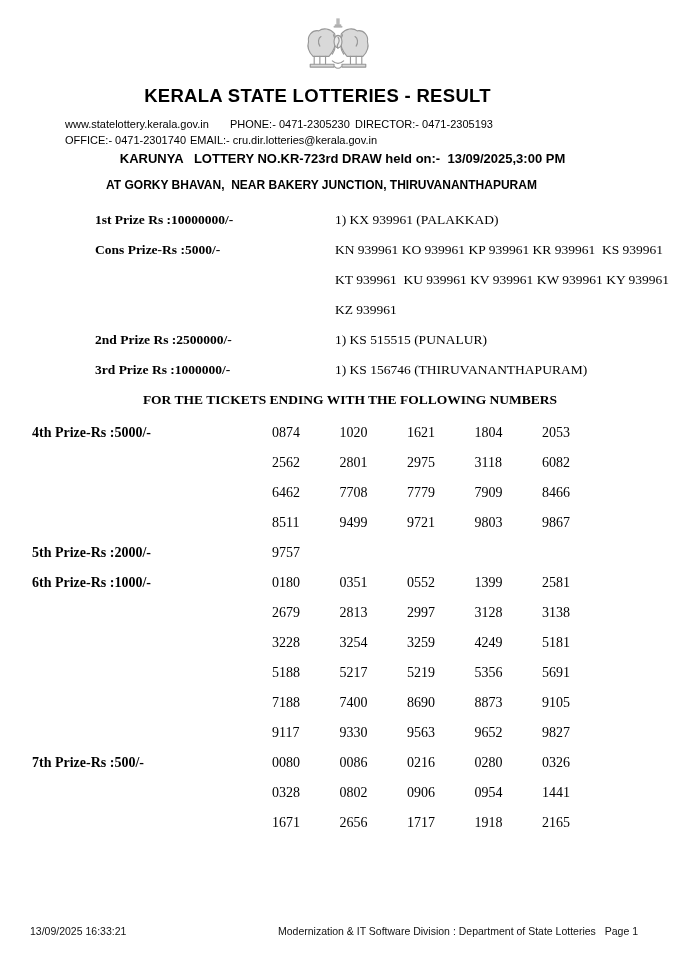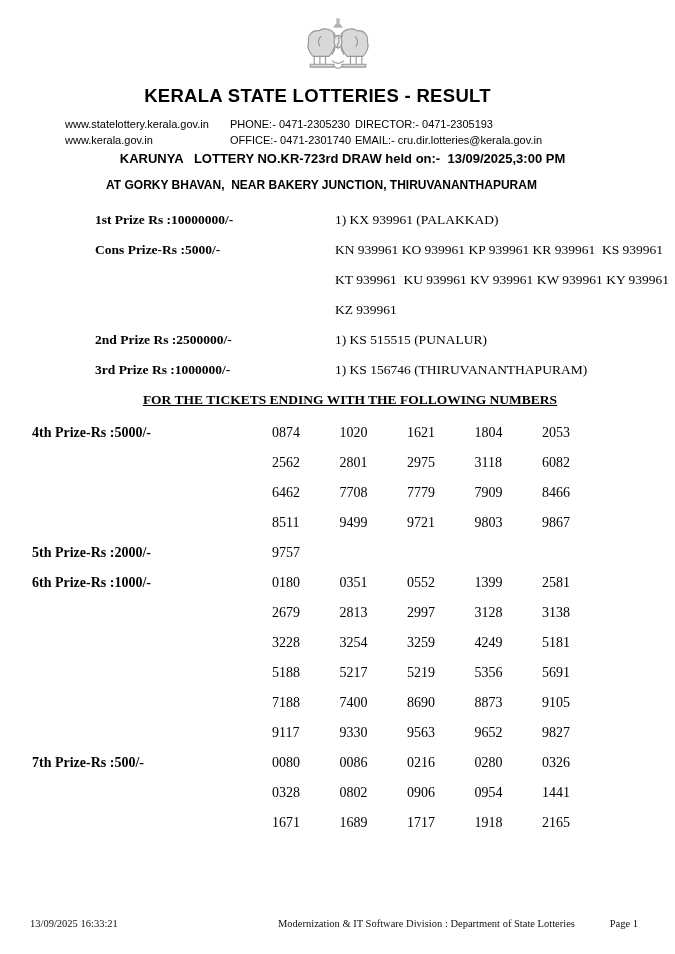--- a/index.html
+++ b/index.html
@@ -121,7 +121,6 @@
       <span class="c3">DIRECTOR:- 0471-2305193</span>
     </div>
     <div class="contact-row">
-      <span class="c1">www.kerala.gov.in</span>
       <span class="c2">OFFICE:- 0471-2301740</span>
       <span class="c3">EMAIL:- cru.dir.lotteries@kerala.gov.in</span>
     </div>

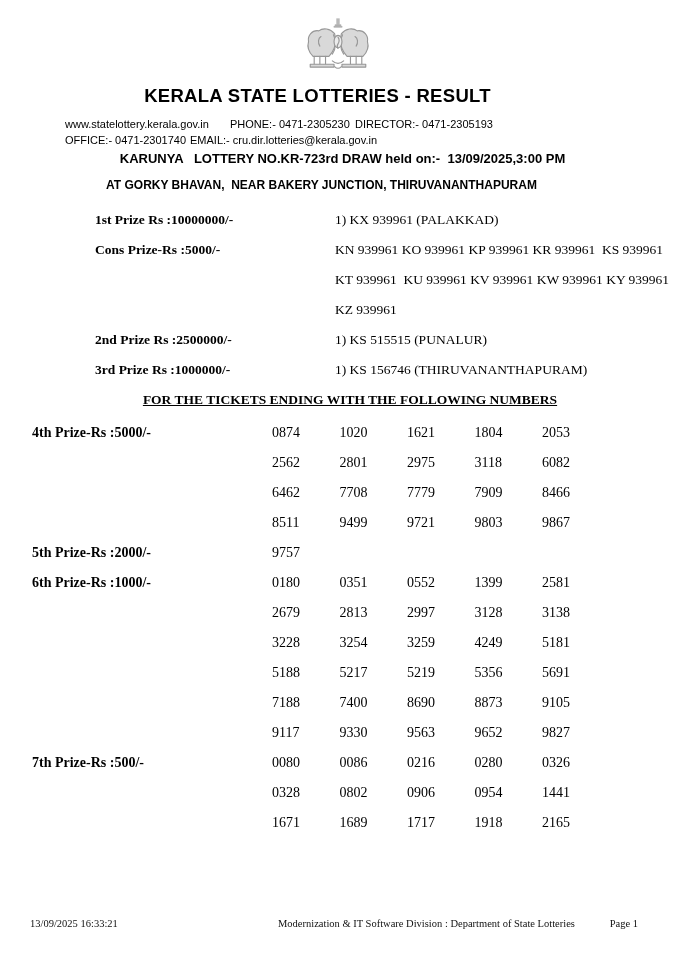--- a/index.html
+++ b/index.html
@@ -67,7 +67,6 @@
     font-weight:700;
     font-size:13.5px;
     line-height:30px;
-    text-decoration:underline;
   }
 
   .ending { padding-left:32px; margin-top:3px; font-size:14px; }

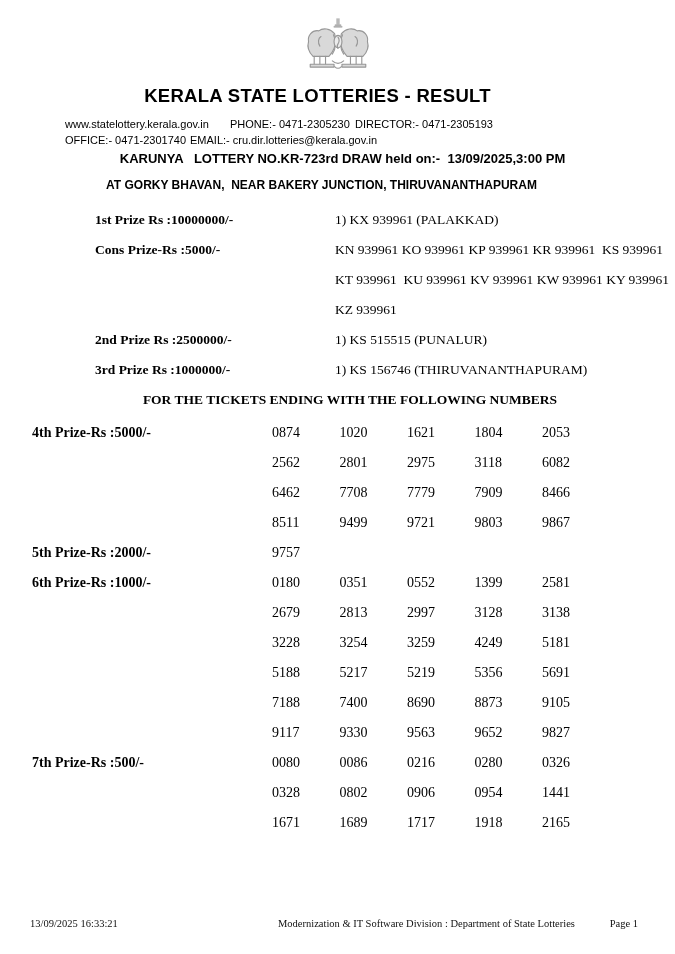--- a/index.html
+++ b/index.html
@@ -267,7 +267,7 @@
           </div>
           <div class="num-row">
             <span class="num-cell">1671</span>
-            <span class="num-cell">1689</span>
+            <span class="num-cell">2656</span>
             <span class="num-cell">1717</span>
             <span class="num-cell">1918</span>
             <span class="num-cell">2165</span>

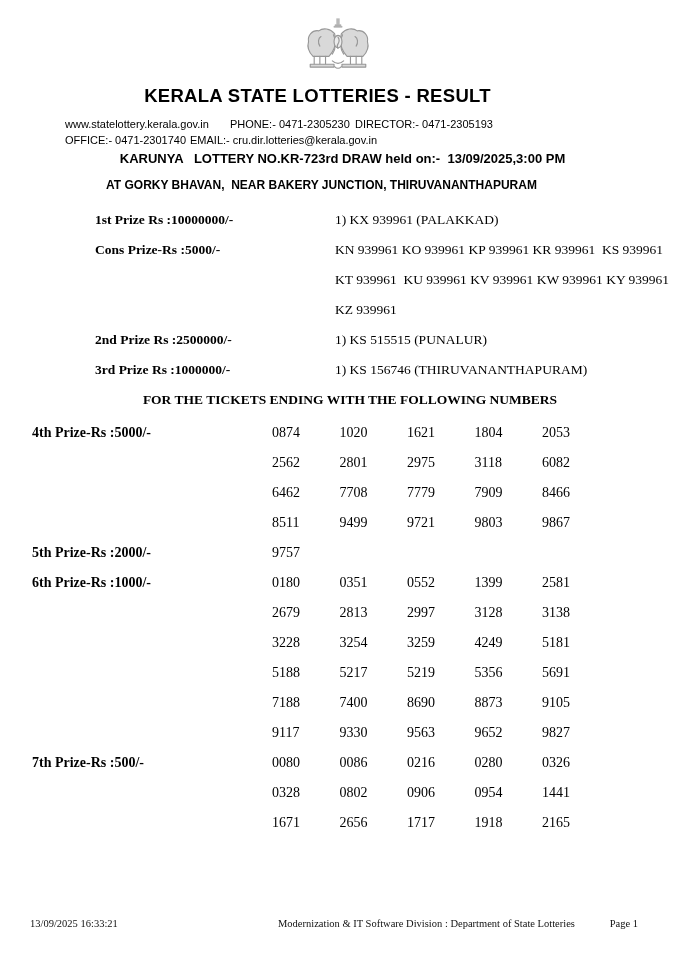--- a/index.html
+++ b/index.html
@@ -76,8 +76,8 @@
 
   .footer {
     position:absolute;
-    bottom:30px; left:0; right:0; height:14px;
-    font-family:Liberation Serif, serif;
+    bottom:23px; left:0; right:0; height:14px;
+    font-family:Liberation Sans, sans-serif;
     font-size:10.5px;
     color:#111;
   }

